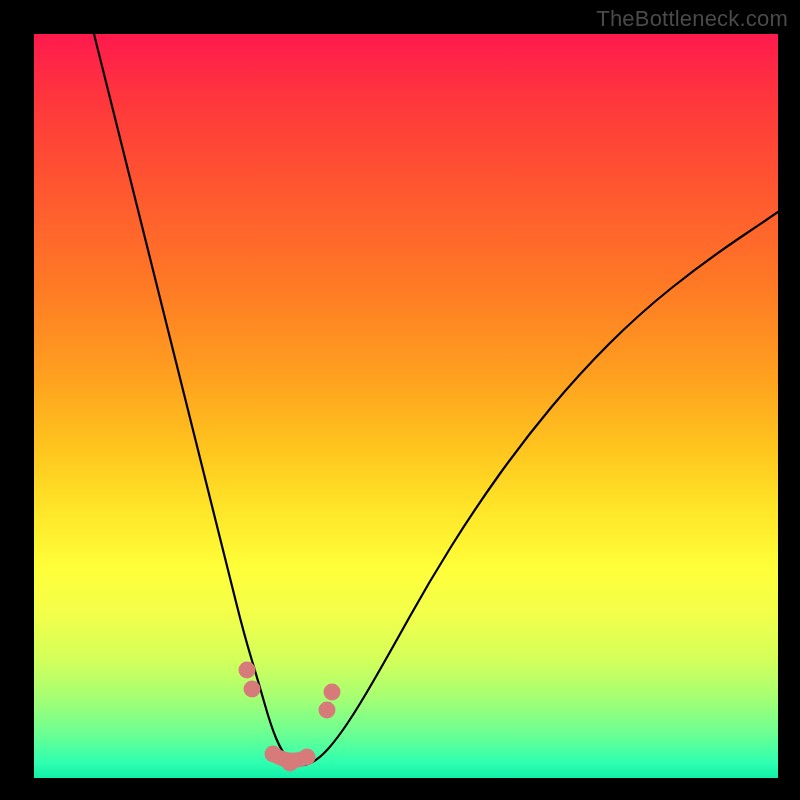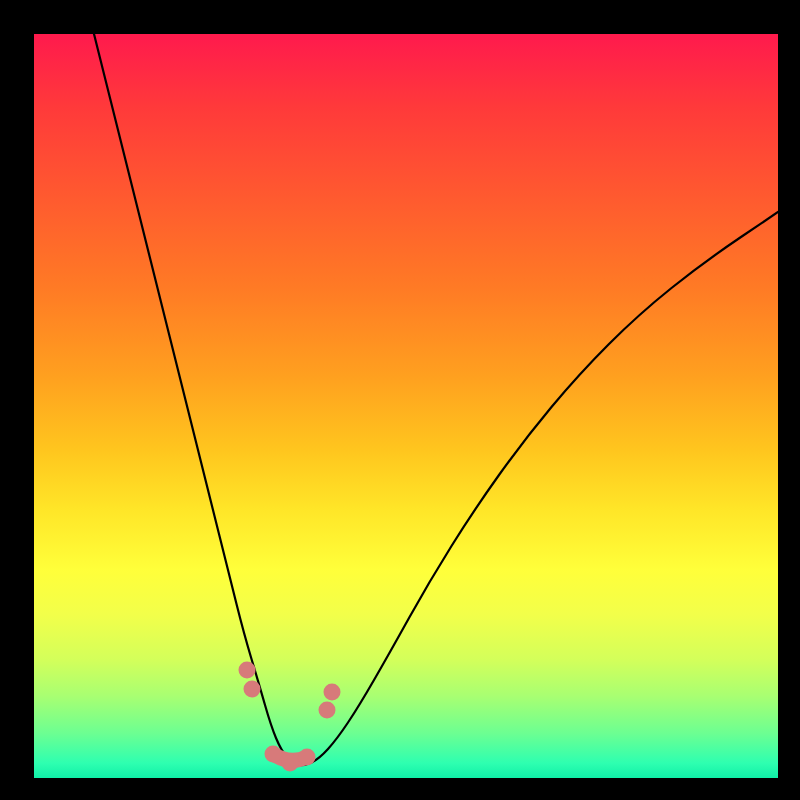--- a/index.html
+++ b/index.html
@@ -73,6 +73,7 @@
 <body>
 
 <div class="frame">
+  <div class="watermark">TheBottleneck.com</div>
   <div class="plot">
     <svg class="curve" viewBox="0 0 744 744">
       <path id="main-curve" class="curve-path" d="M 60,0 Q 60,0 75,60 Q 90,120 105,180 Q 120,240 135,300 Q 150,360 162.5,410 Q 175,460 185,500 Q 195,540 202.5,570 Q 210,600 217.5,625 Q 225,650 231,671 Q 237,692 242,704 Q 247,716 252.5,723 Q 258,730 264,731 Q 270,732 277.5,728.5 Q 285,725 294,715 Q 303,705 314,688.5 Q 325,672 340,646 Q 355,620 375,584 Q 395,548 417.5,512 Q 440,476 465,441 Q 490,406 517.5,373 Q 545,340 575,310 Q 605,280 637.5,254 Q 670,228 707,203 T 744,178"></path>

